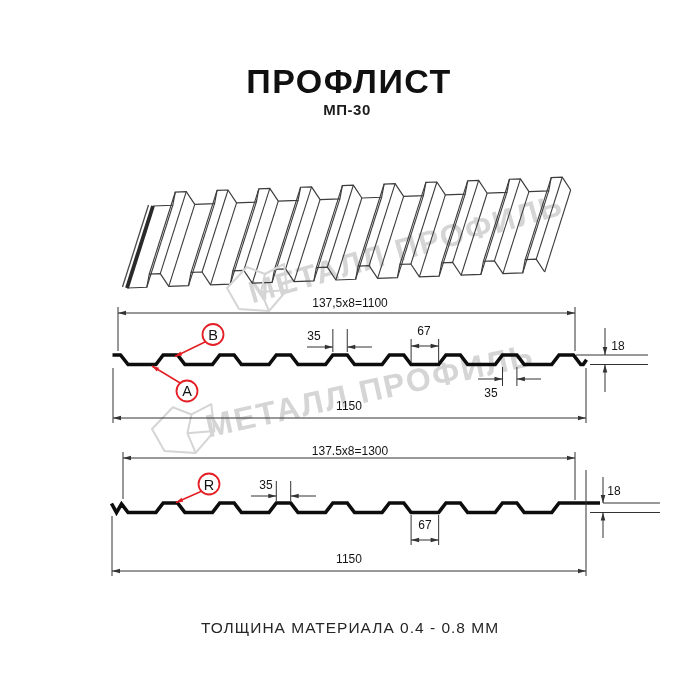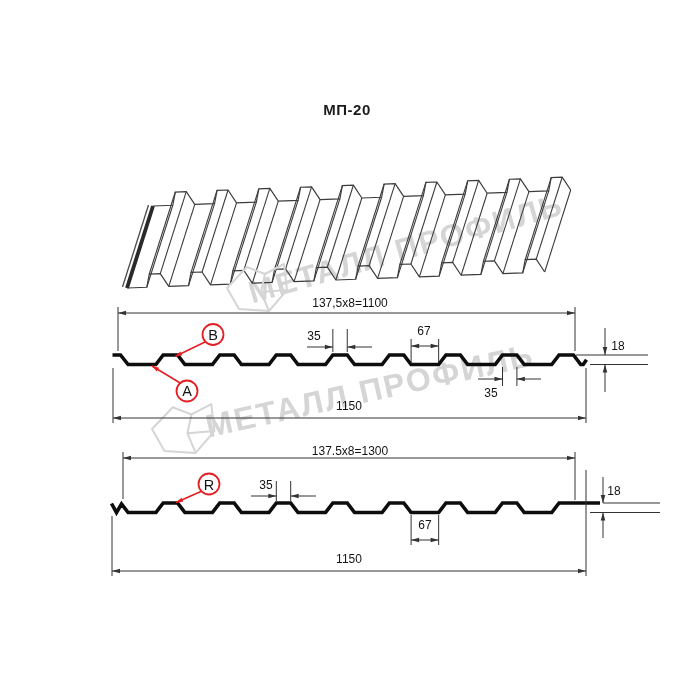--- a/index.html
+++ b/index.html
@@ -169,6 +169,7 @@
         </g>
       </svg></div>
 
+  <div class="t title" style="left:349px;top:81px;">ПРОФЛИСТ</div>
   <div class="t subtitle" style="left:347px;top:109px;">МП-20</div>
 
   <div class="t dim" style="left:350px;top:303px;">137,5x8=1100</div>

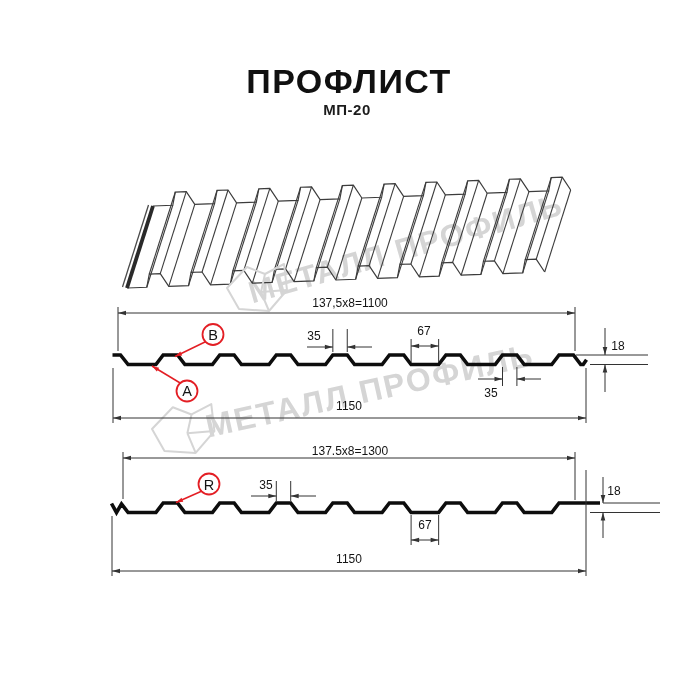--- a/index.html
+++ b/index.html
@@ -170,7 +170,7 @@
       </svg></div>
 
   <div class="t title" style="left:349px;top:81px;">ПРОФЛИСТ</div>
-  <div class="t subtitle" style="left:347px;top:109px;">МП-20</div>
+  <div class="t subtitle" style="left:347px;top:109px;">МП-30</div>
 
   <div class="t dim" style="left:350px;top:303px;">137,5x8=1100</div>
   <div class="t dim" style="left:314px;top:336px;">35</div>

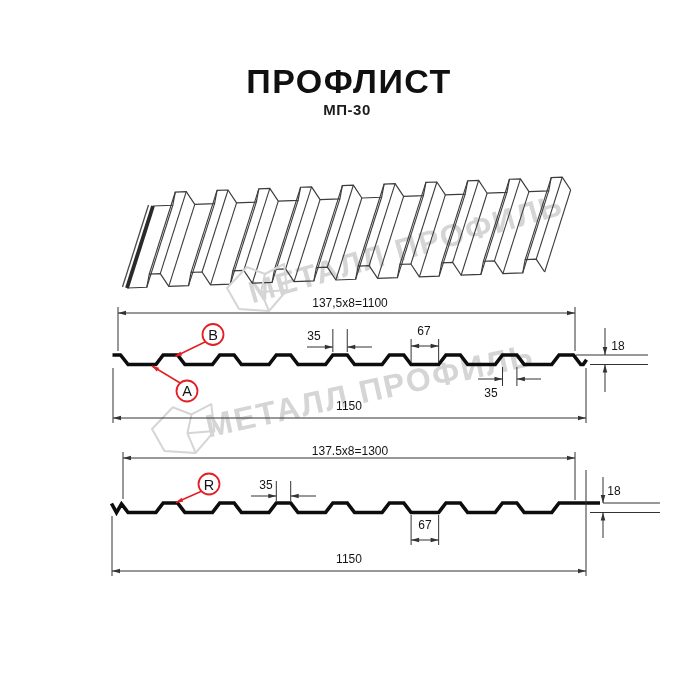--- a/index.html
+++ b/index.html
@@ -188,6 +188,7 @@
   <div class="t dim" style="left:349px;top:559px;">1150</div>
   <div class="t redlbl" style="left:209px;top:485px;">R</div>
 
+  <div class="t footer" style="left:350px;top:628px;">ТОЛЩИНА МАТЕРИАЛА 0.4 - 0.8 ММ</div>
 </div>
 
 </body></html>

